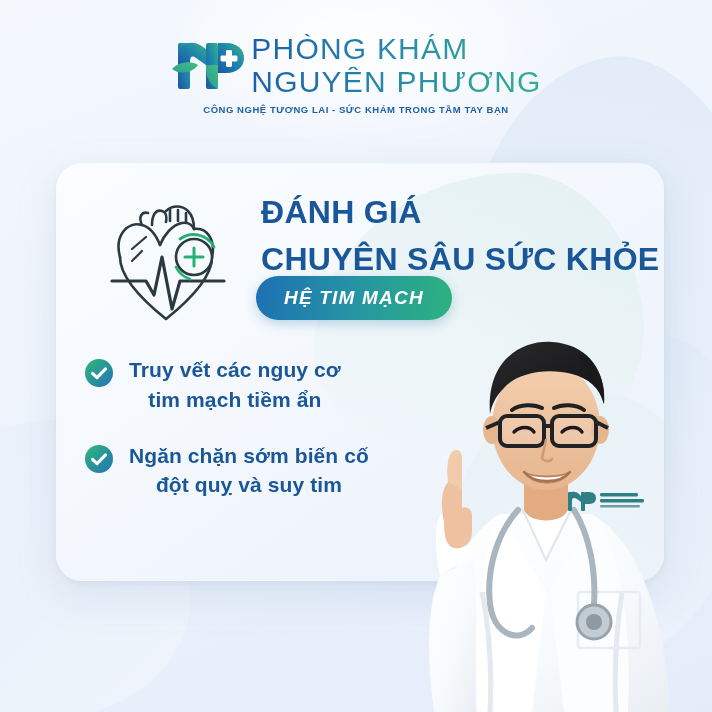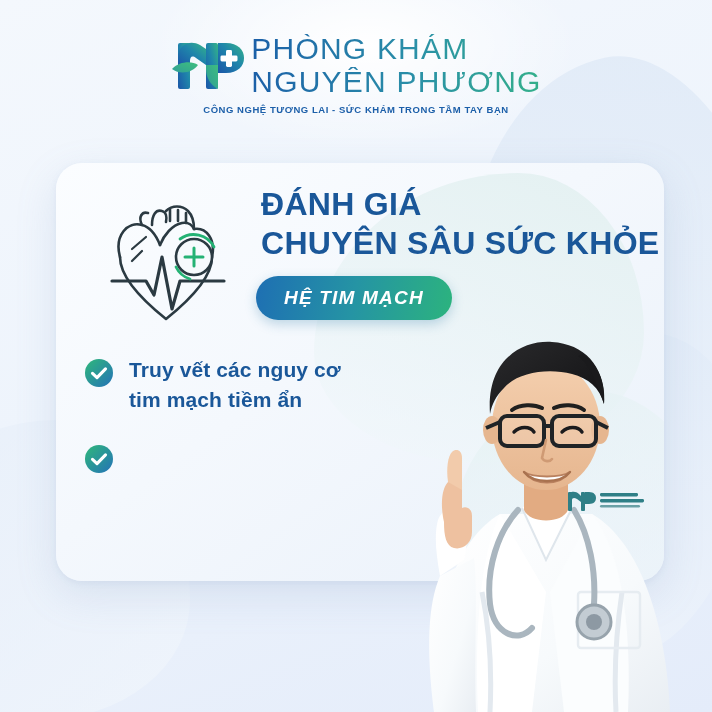--- a/index.html
+++ b/index.html
@@ -79,7 +79,7 @@
   
   .headline { position:absolute; left:205px; top:22px; }
   .headline-l1, .headline-l2 {
-    color:#1a5799; font-weight:bold; letter-spacing:.3px; line-height:1.22;
+    color:#1a5799; font-weight:bold; letter-spacing:.3px; line-height:1.22;margin-top:8px;
   }
   .headline-l1 { font-size:32px; }
   .headline-l2 { font-size:32px; }

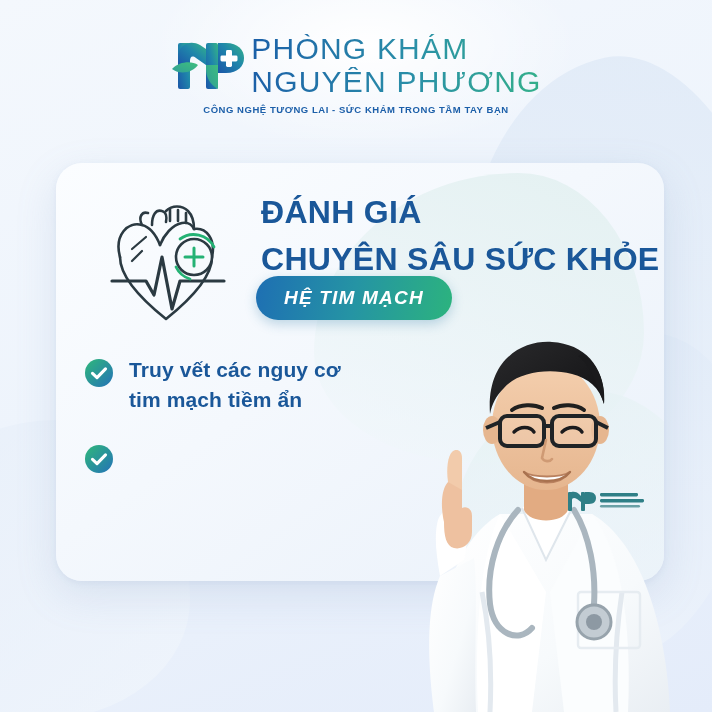--- a/index.html
+++ b/index.html
@@ -96,7 +96,7 @@
 
   
   .bullets { position:absolute; left:28px; top:192px; }
-  .bullet { display:flex; align-items:flex-start; gap:15px; margin-bottom:26px; }
+  .bullet { display:flex; align-items:flex-start; gap:15px; margin-bottom:26px;text-align:center; }
   .check-circle { width:30px; height:30px; flex:none; margin-top:3px; }
   .bullet-text {
     color:#1a5799; font-size:21px; font-weight:bold; line-height:1.42;

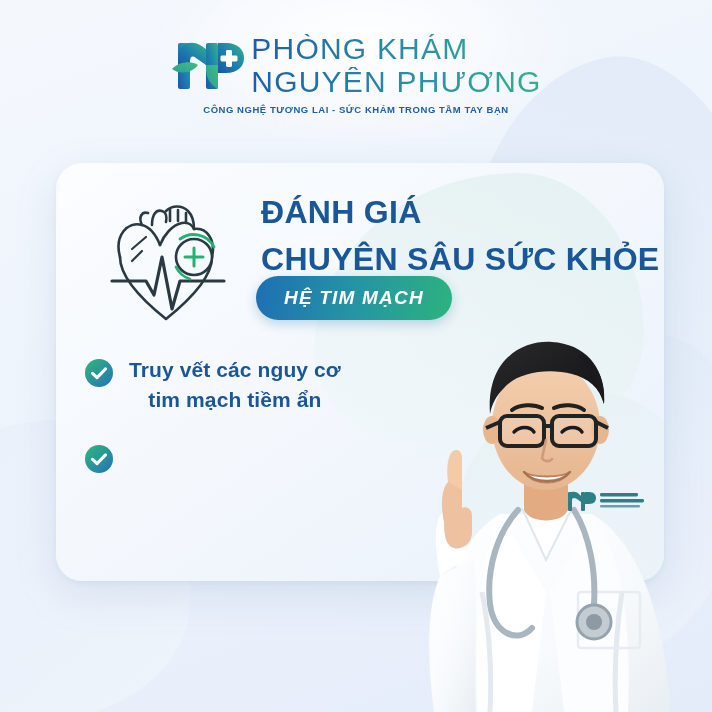--- a/index.html
+++ b/index.html
@@ -227,6 +227,8 @@
           <path d="M8.5 15.4 L13 19.6 L21.5 10.8" fill="none" stroke="#ffffff" stroke-width="3.1" stroke-linecap="round" stroke-linejoin="round"></path>
         </svg>
       </span>
+      <span class="bullet-text">Ngăn chặn sớm biến cố
+đột quỵ và suy tim</span>
     </div>
   </div>
 </div>

